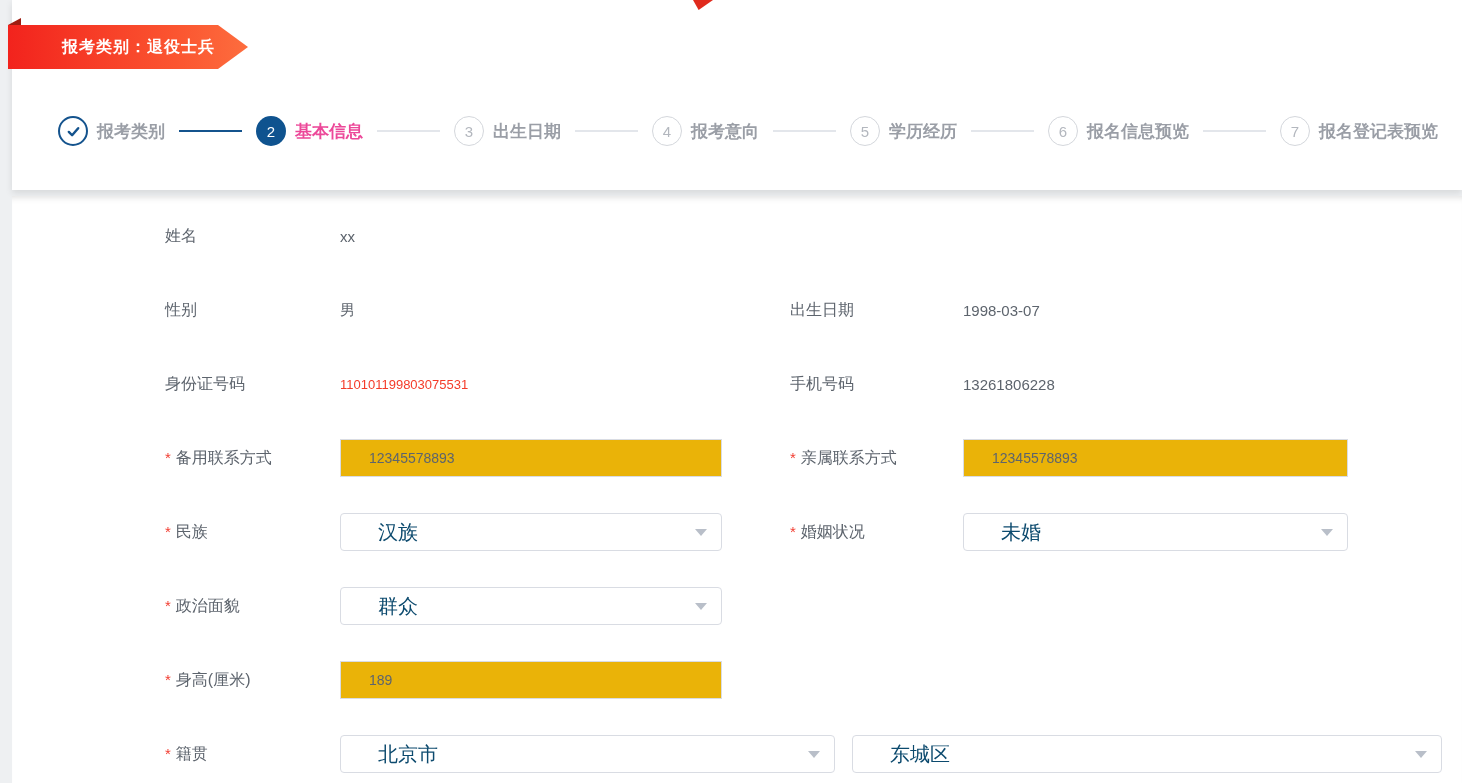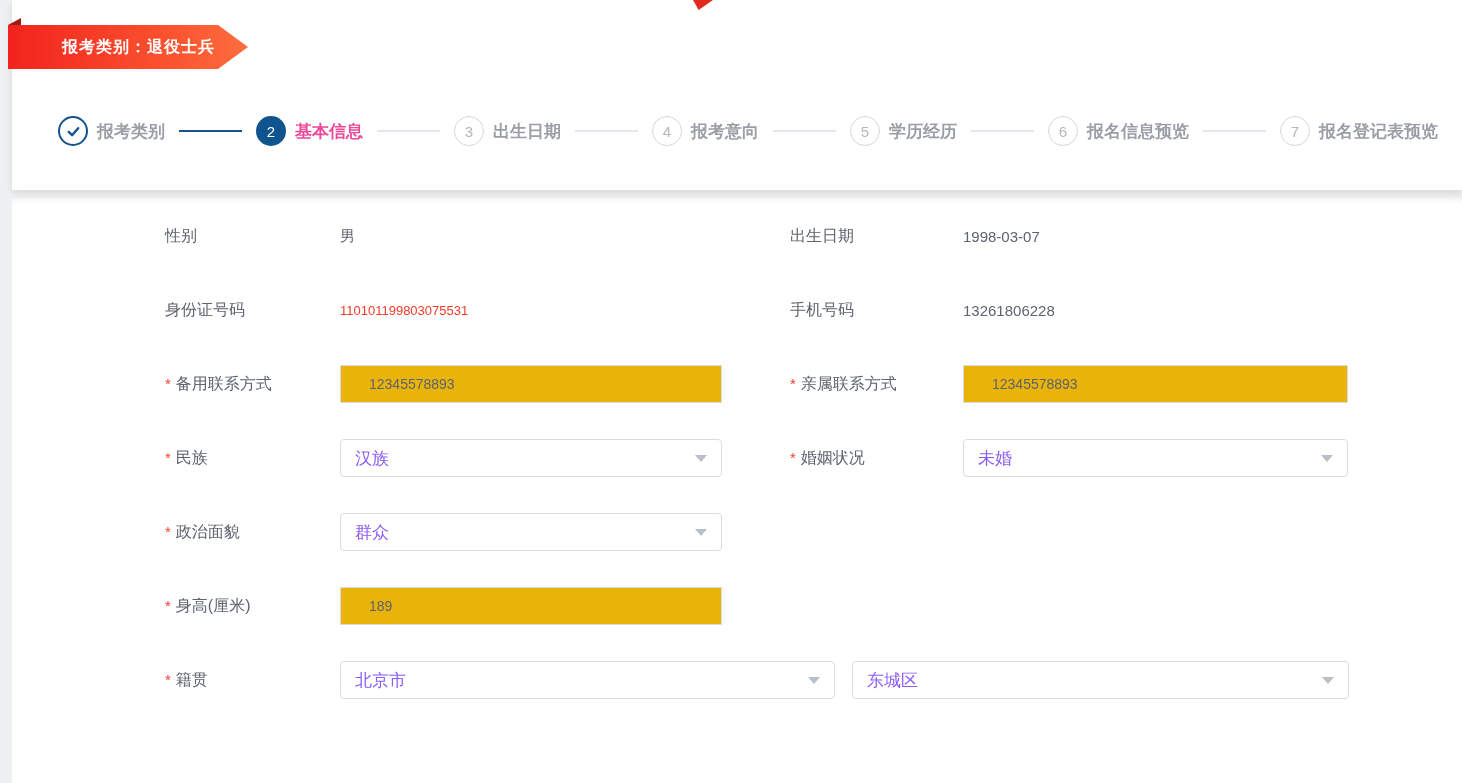--- a/index.html
+++ b/index.html
@@ -191,6 +191,12 @@
 
   <div class="form-card">
 
+    <div class="row">
+      <div class="field left">
+        <div class="label"><span>姓名</span></div>
+        <div class="static-value">xx</div>
+      </div>
+    </div>
 
     <div class="row">
       <div class="field left">

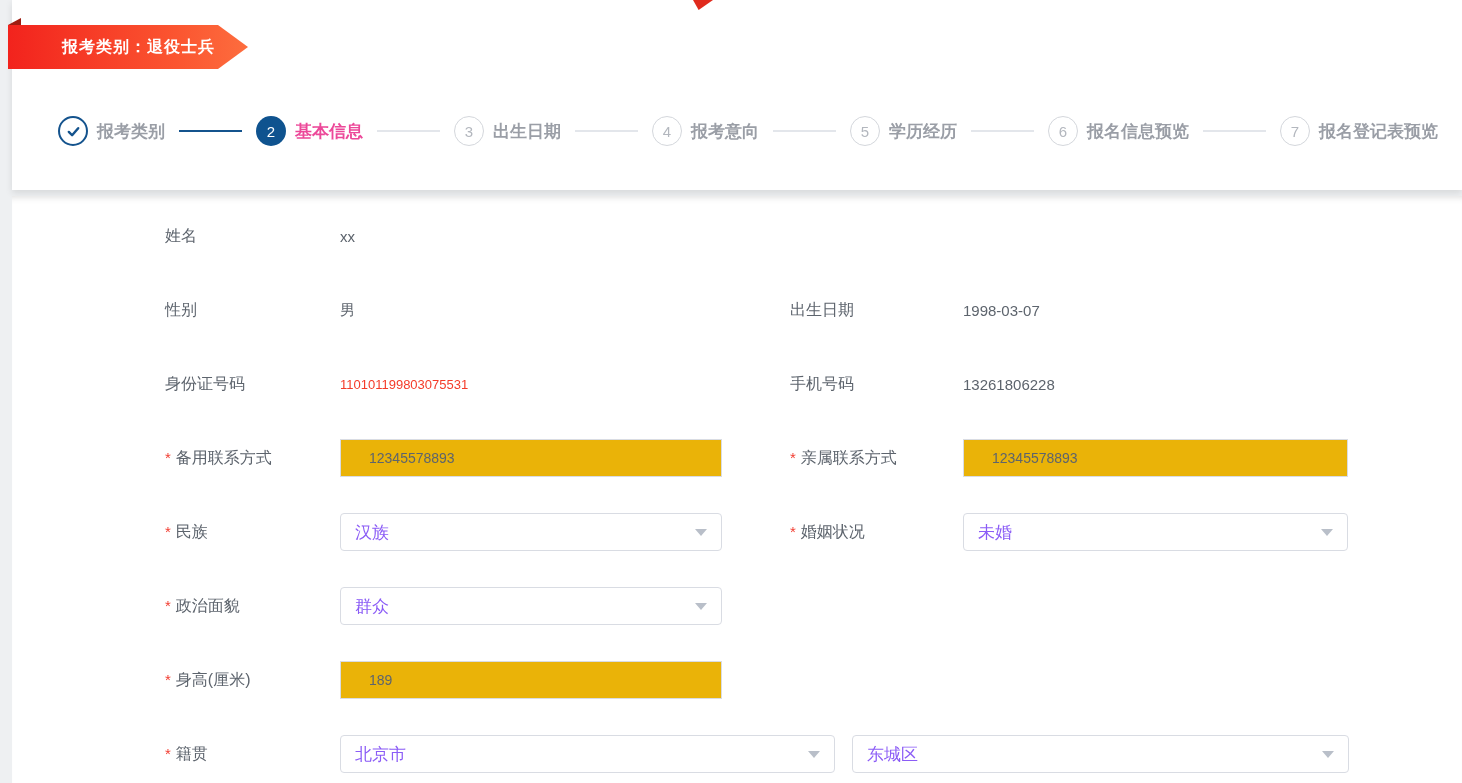--- a/index.html
+++ b/index.html
@@ -104,7 +104,7 @@
     background:#fff; display:flex; align-items:center;
     padding:0 14px; cursor:pointer; position:relative;
   }
-  .select-text { font-size:17px; color:#8b5cf6; flex:1 1 auto; }
+  .select-text { font-size:20px; color:#0c4a6e; flex:1 1 auto;margin-left:23px; }
   .caret {
     width:0; height:0; flex:0 0 auto;
     border-left:6px solid transparent; border-right:6px solid transparent;

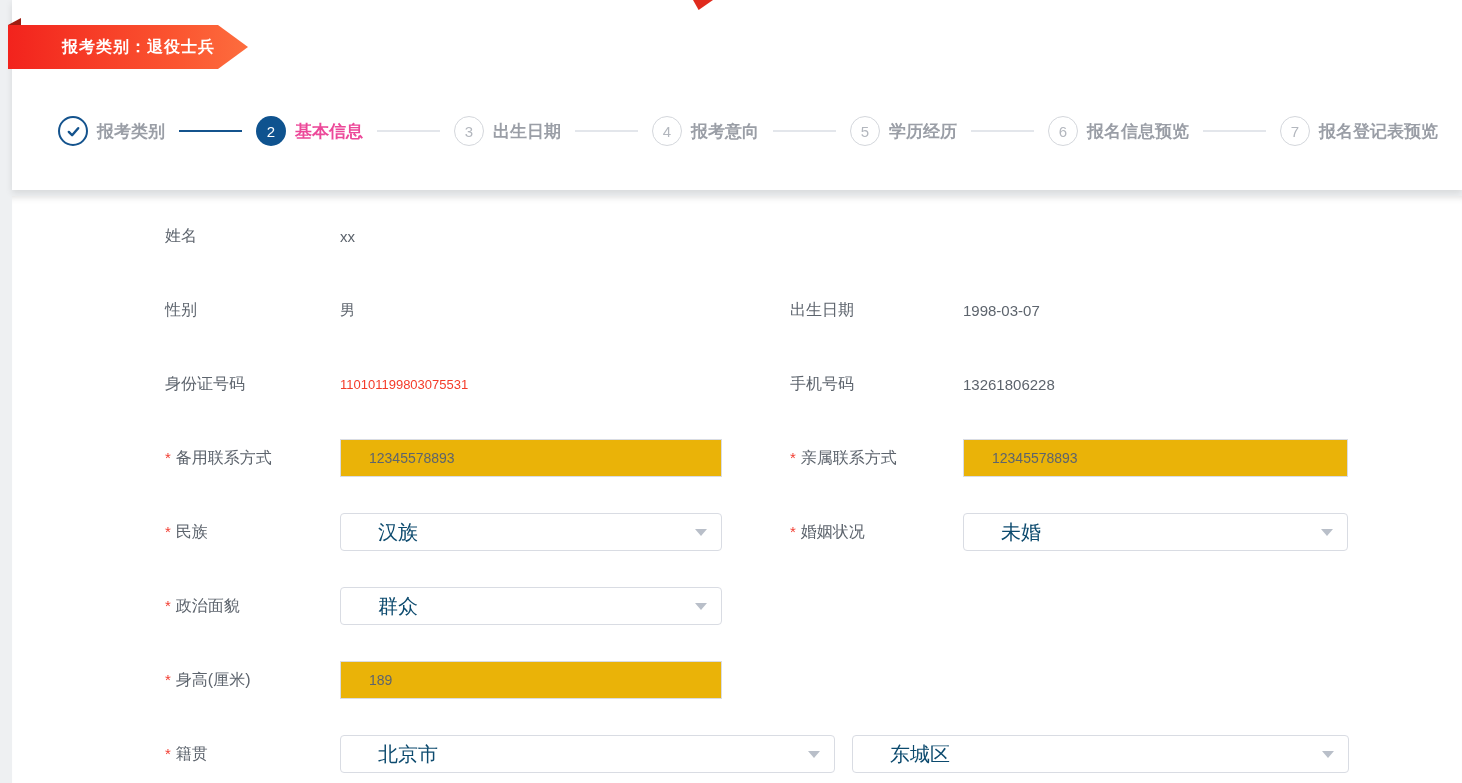--- a/index.html
+++ b/index.html
@@ -111,7 +111,7 @@
     border-top:7px solid #b9bfc9;
   }
   .w-prov { width:495px; }
-  .w-dist { width:497px; margin-left:17px;gap:48px; }
+  .w-dist { width:590px; margin-left:17px;gap:48px; }
 </style>
 </head>
 <body>

